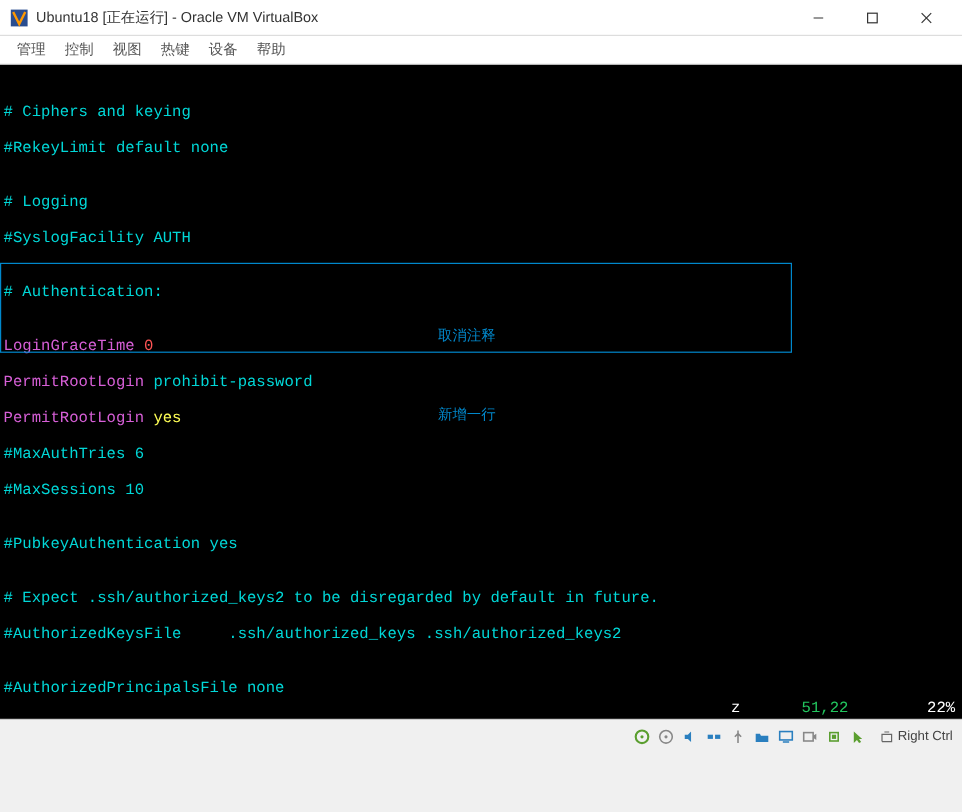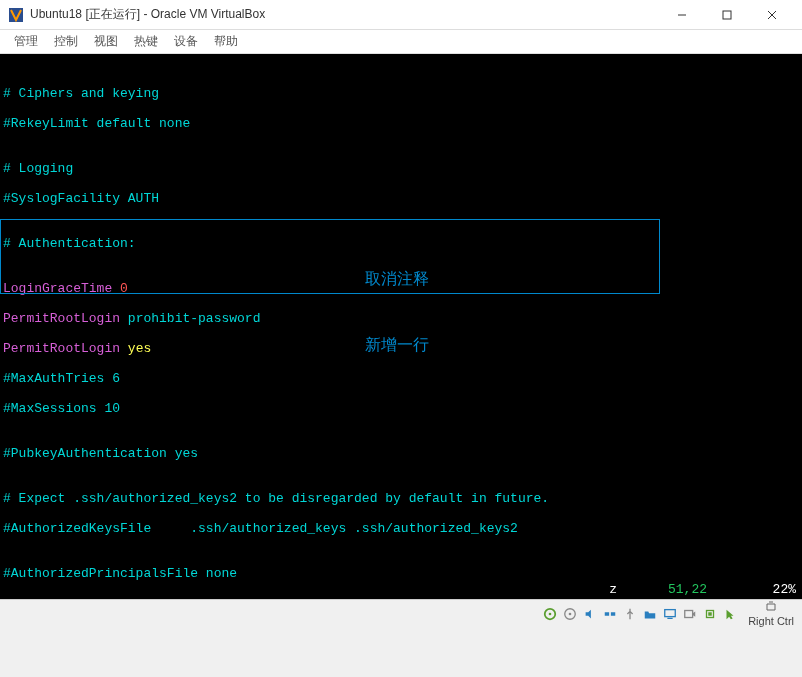--- a/index.html
+++ b/index.html
@@ -19,7 +19,7 @@
     .yes { color: #ffff55; }
     .pword { color: #d75fd7; }
     .annot-box { position: absolute; border: 1px solid #0088cc; left: 0; top: 165px; width: 660px; height: 75px; pointer-events: none; }
-    .annot-text { position: absolute; left: 365px; top: 170px; color: #0088cc; font-family: "Microsoft YaHei", sans-serif; font-size: 16px; line-height: 22px; text-align: center; pointer-events: none; }
+    .annot-text { position: absolute; left: 365px; top: 170px; color: #0088cc; font-family: "Microsoft YaHei", sans-serif; font-size: 12px; line-height: 22px; text-align: center; pointer-events: none; }
     .status-right { position: absolute; right: 6px; bottom: 2px; color: #fff; }
     .status-z { position: absolute; right: 185px; bottom: 2px; color: #fff; }
     .status-pos { position: absolute; right: 95px; bottom: 2px; color: #22c55e; }

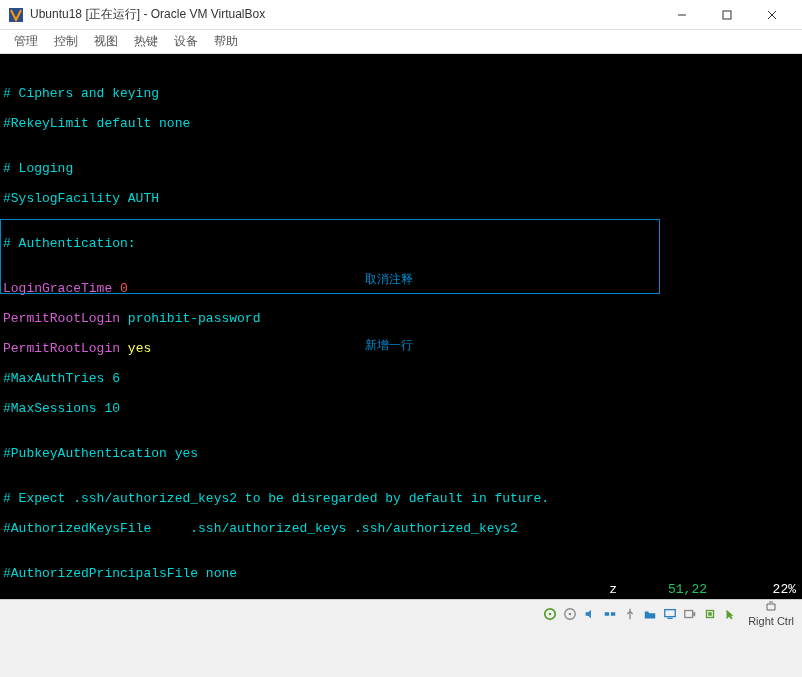--- a/index.html
+++ b/index.html
@@ -26,7 +26,7 @@
     .vb-statusbar { height: 28px; background: #f0f0f0; display: flex; align-items: center; justify-content: flex-end; padding: 0 8px; gap: 4px; border-top: 1px solid #ccc; }
     .vb-statusbar .vb-icon { width: 16px; height: 16px; display: flex; align-items: center; justify-content: center; }
     .vb-statusbar .vb-icon svg { width: 14px; height: 14px; }
-    .vb-statusbar .host-key { font-size: 11px; color: #444; margin-left: 6px; display: flex; align-items: center; gap: 3px; flex-direction: column; }
+    .vb-statusbar .host-key { font-size: 11px; color: #444; margin-left: 6px; display: flex; align-items: center; gap: 3px; }
     .vb-statusbar .host-key svg { width: 12px; height: 12px; }
   </style>
 </head>

